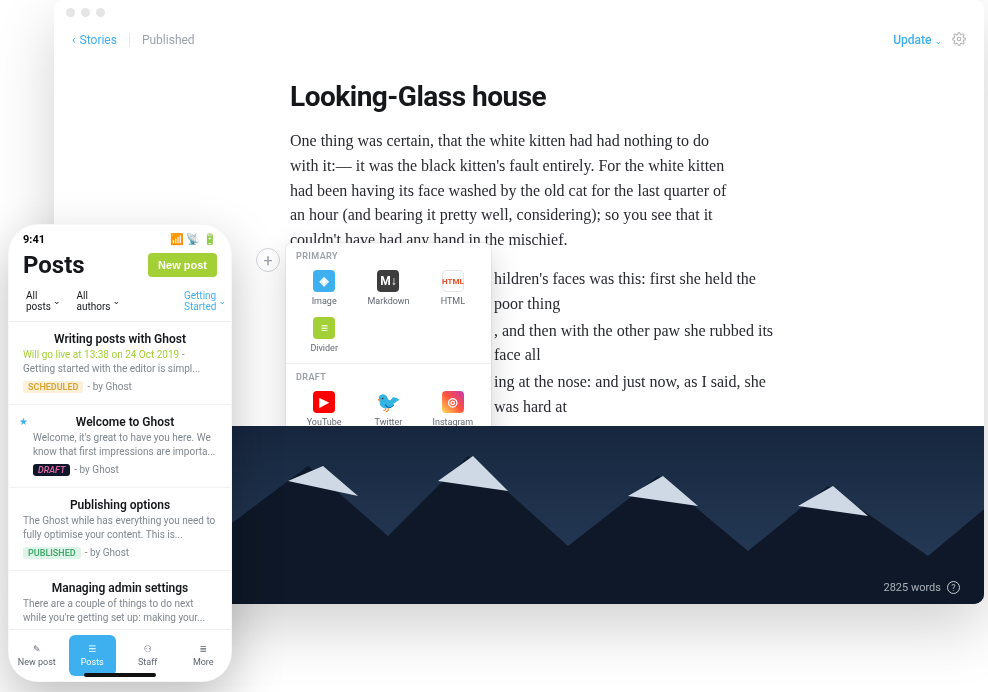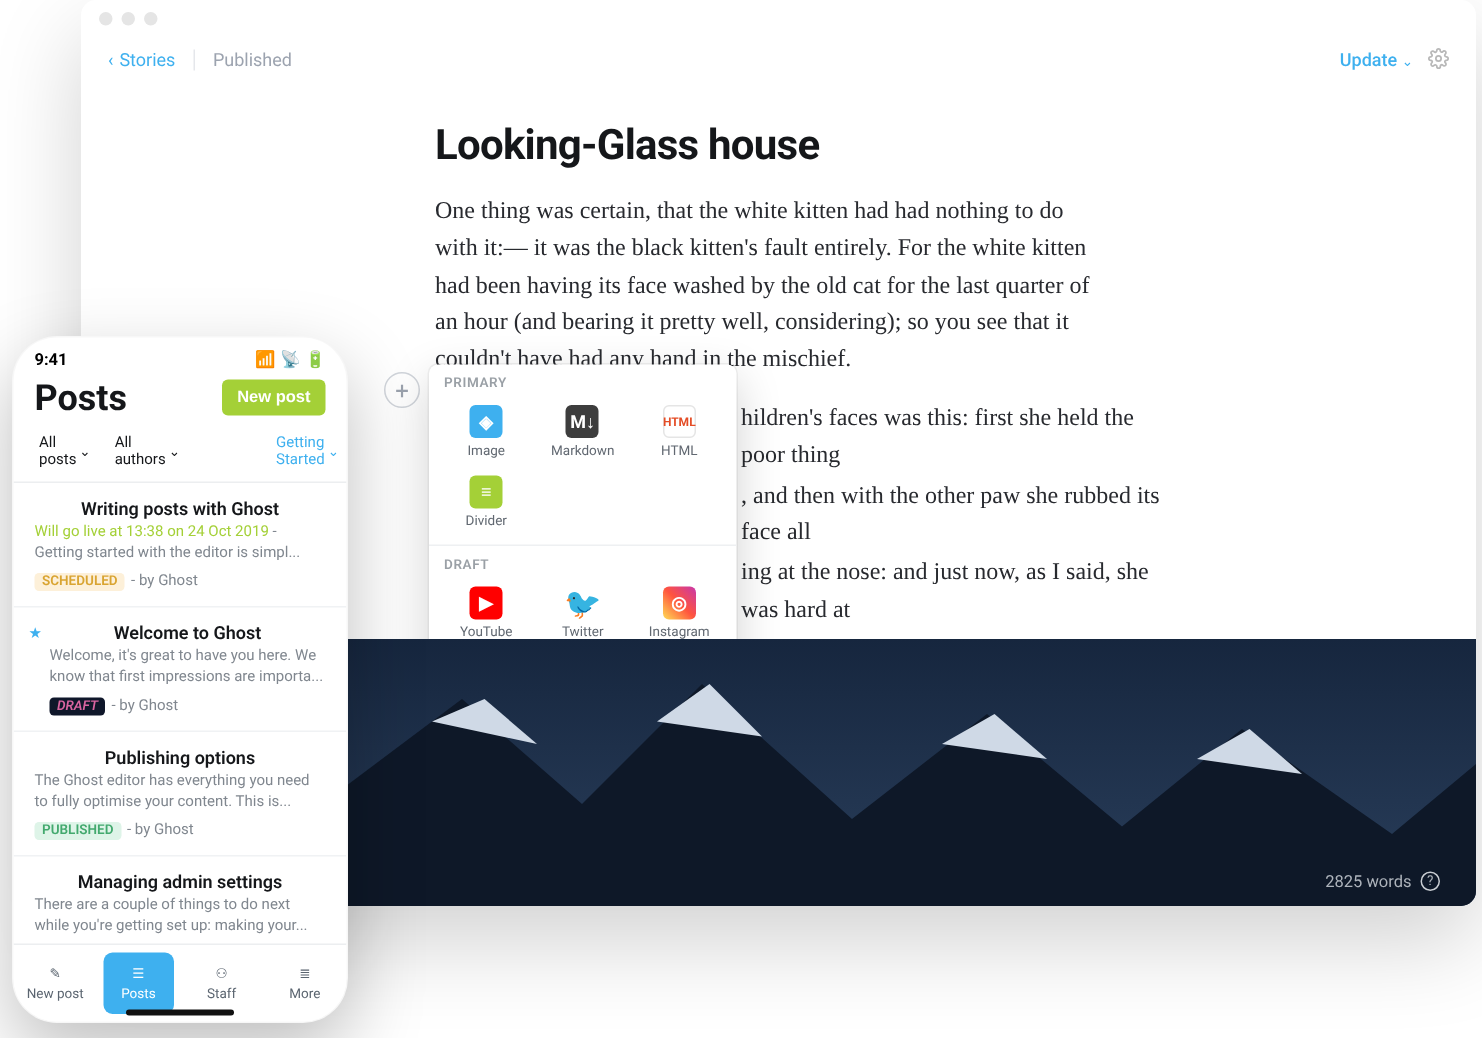--- a/index.html
+++ b/index.html
@@ -224,7 +224,7 @@
     </div>
     <div class="item">
       <h3>Publishing options</h3>
-      <div class="desc">The Ghost editor has everything you need to fully optimise your content. This is...</div>
+      <div class="desc">The Ghost while has everything you need to fully optimise your content. This is...</div>
       <span class="badge published">PUBLISHED</span><span class="byline">- by Ghost</span>
     </div>
     <div class="item">

